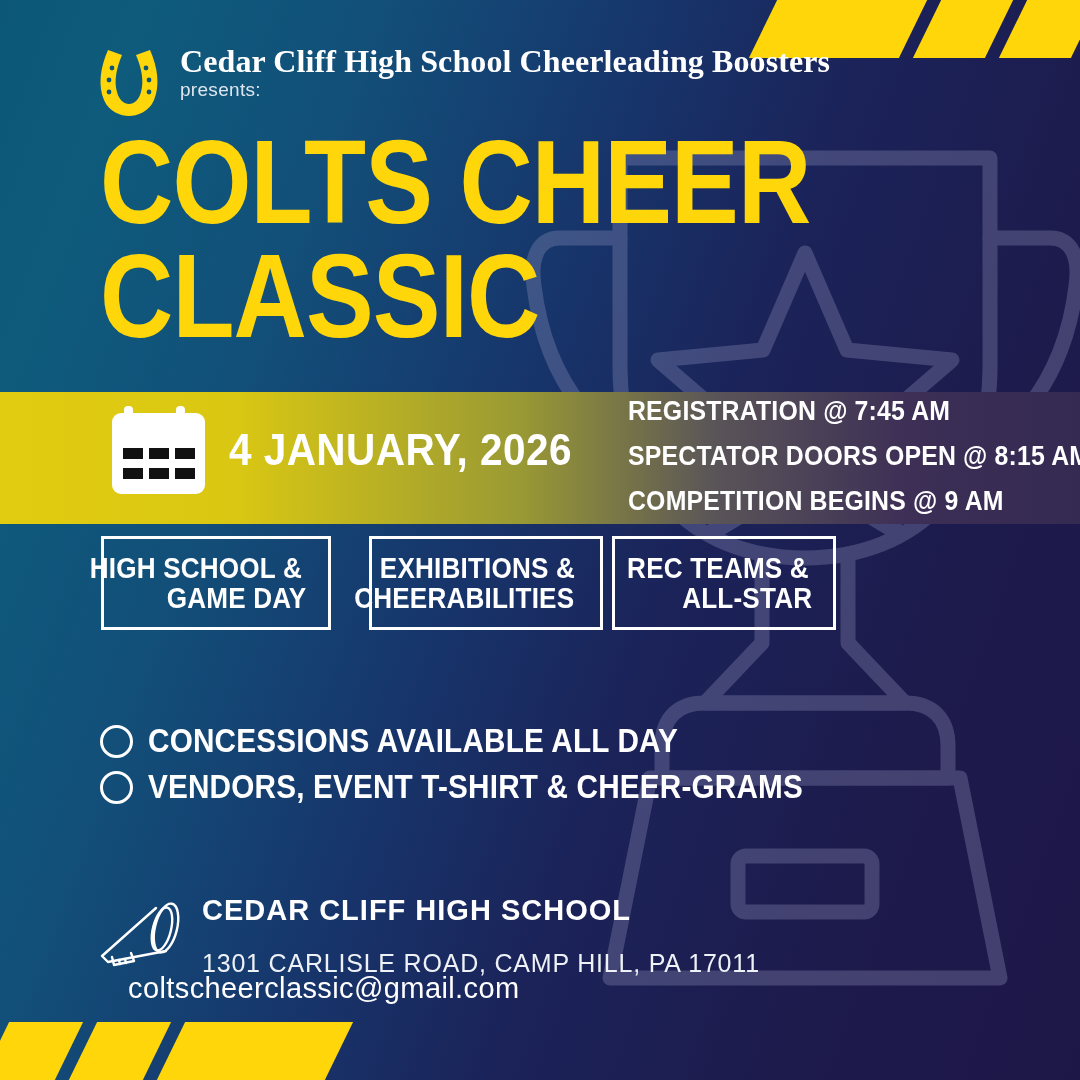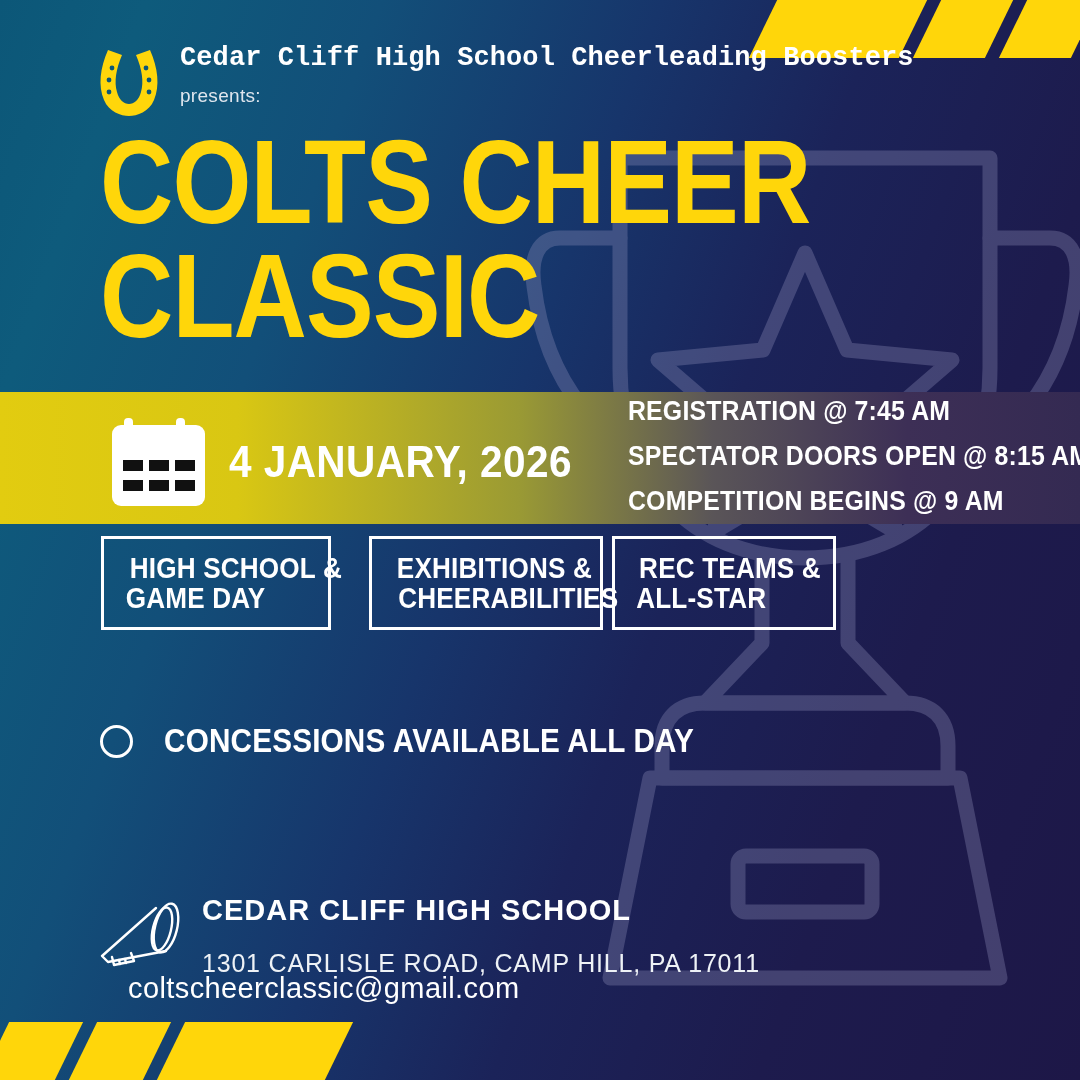--- a/index.html
+++ b/index.html
@@ -22,8 +22,8 @@
   .header{position:absolute;left:96px;top:44px;display:flex;align-items:flex-start;gap:18px;}
   .horseshoe{width:66px;height:70px;flex:none;margin-top:2px;}
   .horseshoe svg{width:100%;height:100%;display:block;}
-  .org{color:#ffffff;font-size:27px;font-weight:bold;letter-spacing:.1px;
-    font-family:Liberation Mono, monospace;line-height:1.1;white-space:nowrap;}
+  .org{color:#ffffff;font-size:32px;font-weight:bold;letter-spacing:.1px;
+    font-family:Liberation Serif, serif;line-height:1.1;white-space:nowrap;}
   .presents{color:#dfe6ee;font-size:19px;margin-top:11px;letter-spacing:.3px;}
 
   

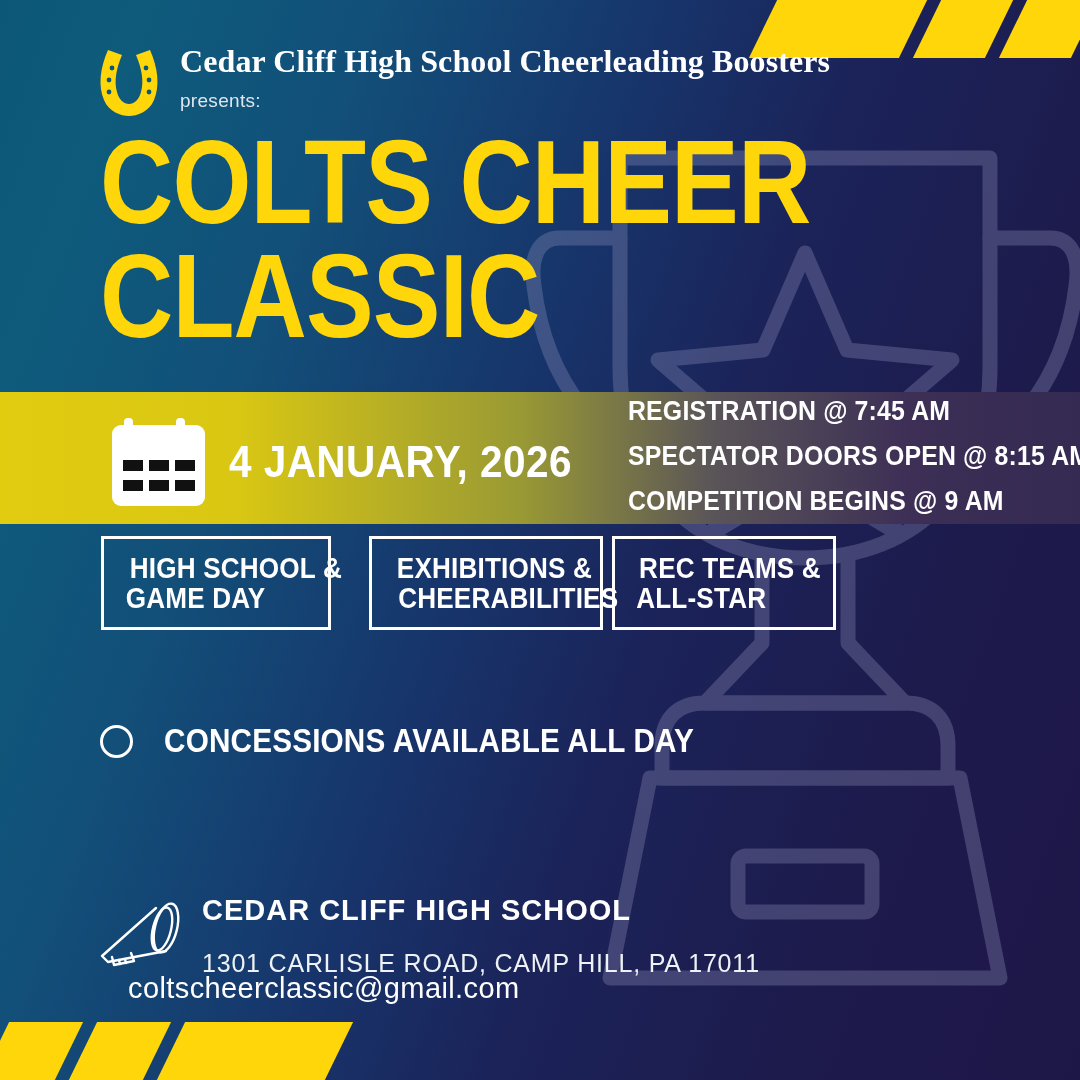--- a/index.html
+++ b/index.html
@@ -24,7 +24,7 @@
   .horseshoe svg{width:100%;height:100%;display:block;}
   .org{color:#ffffff;font-size:32px;font-weight:bold;letter-spacing:.1px;
     font-family:Liberation Serif, serif;line-height:1.1;white-space:nowrap;}
-  .presents{color:#dfe6ee;font-size:19px;margin-top:11px;letter-spacing:.3px;}
+  .presents{color:#dfe6ee;font-size:19px;margin-top:0;letter-spacing:.3px;}
 
   
   .title{position:absolute;left:100px;top:125px;color:#ffd60a;

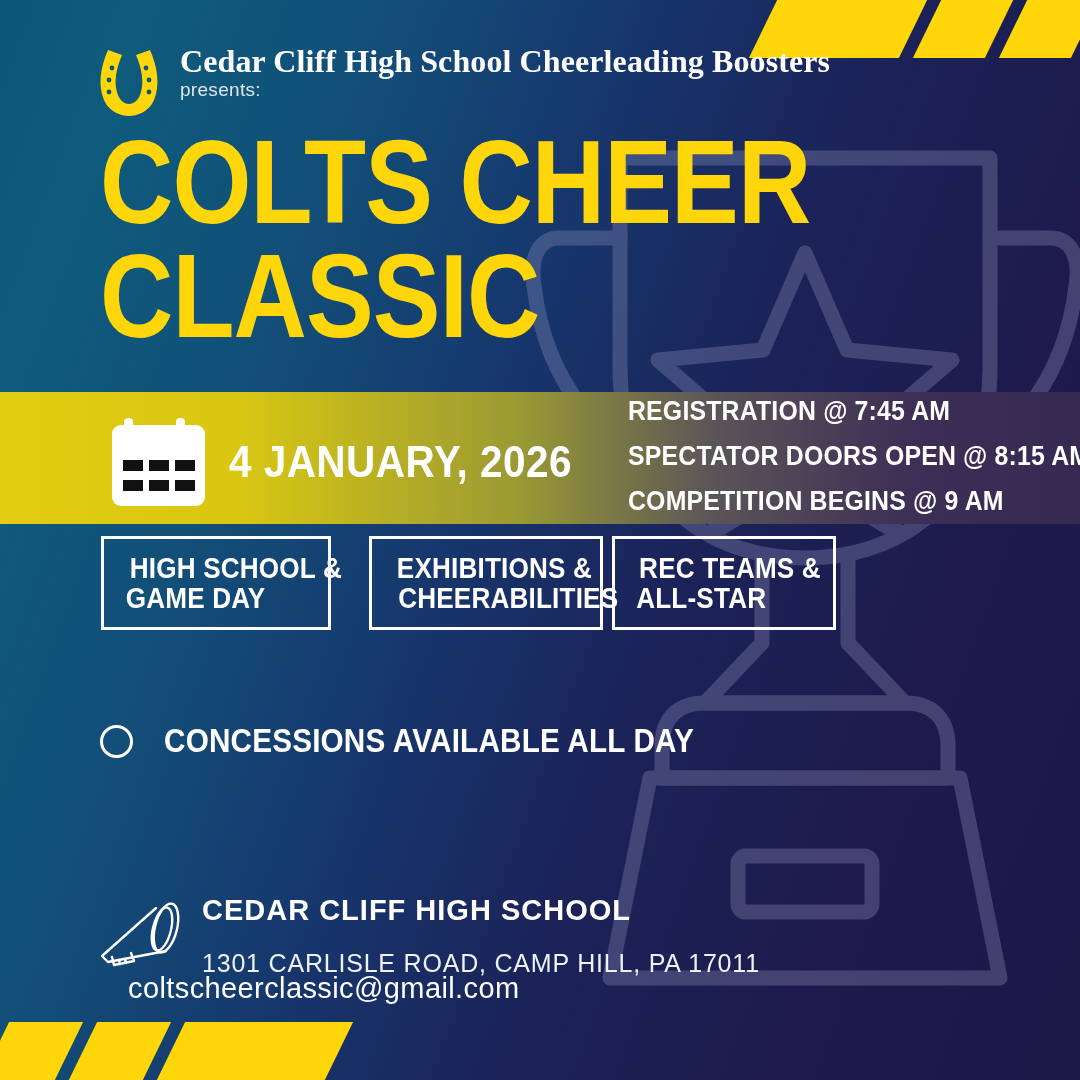--- a/index.html
+++ b/index.html
@@ -36,7 +36,7 @@
   
   .band{position:absolute;left:0;top:392px;width:1080px;height:132px;
     background:linear-gradient(90deg,#e2cc10 0%,#d9c713 22%,#9a9a34 48%,#5a5558 66%,#3d2f56 84%,#342a52 100%);}
-  .band-inner{position:absolute;left:110px;top:416px;display:flex;align-items:center;gap:22px;}
+  .band-inner{position:absolute;left:110px;top:404px;display:flex;align-items:center;gap:22px;}
   .cal{width:97px;height:92px;flex:none;}
   .cal svg{width:100%;height:100%;display:block;}
   .date-text{color:#ffffff;font-weight:bold;font-size:45px;letter-spacing:.5px;

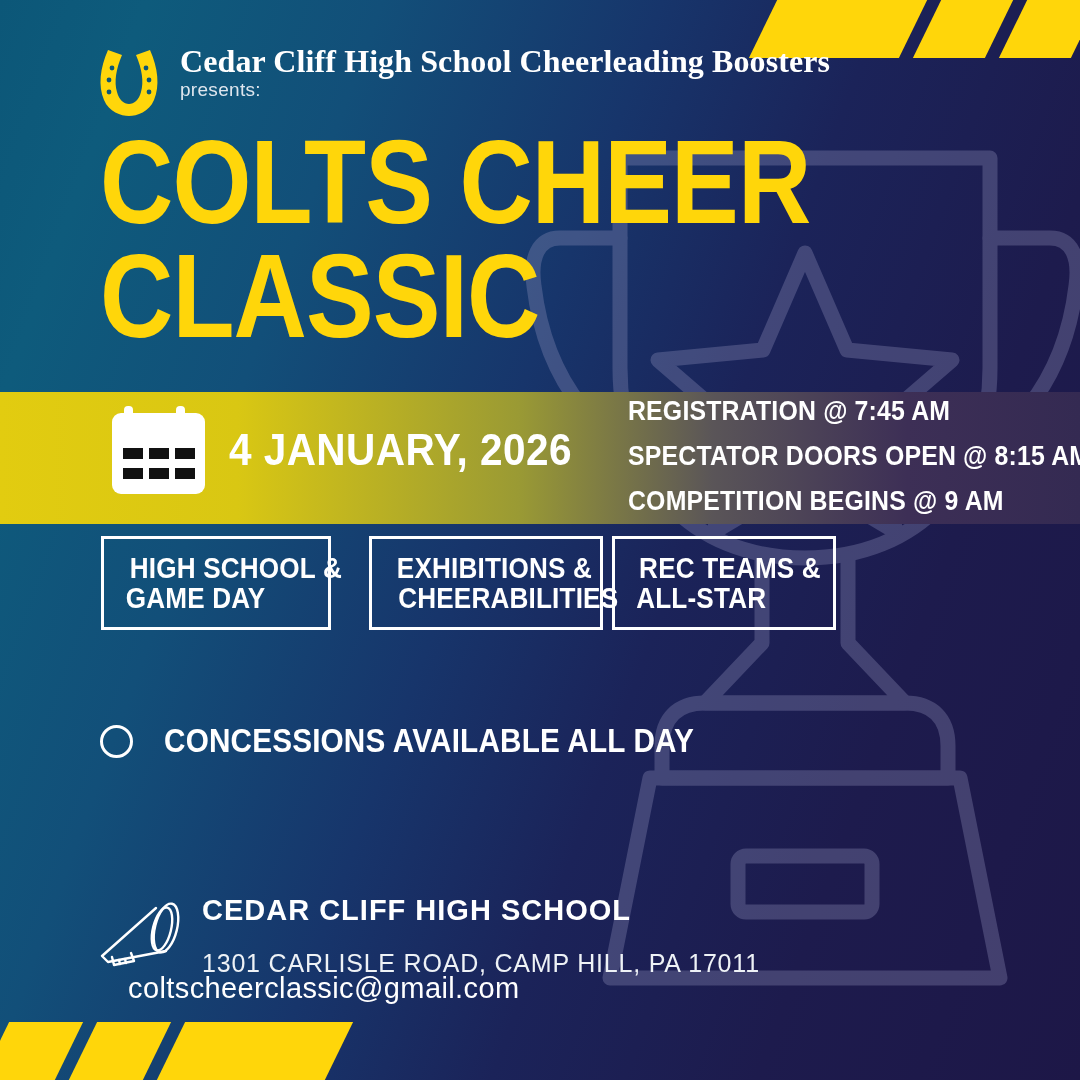--- a/index.html
+++ b/index.html
@@ -49,7 +49,7 @@
   
   .cats{position:absolute;left:101px;top:536px;display:flex;gap:9px;}
   .cat{border:3px solid #ffffff;height:88px;display:flex;flex-direction:column;
-    align-items:flex-start;justify-content:center;padding:0 14px;}
+    align-items:flex-end;justify-content:center;padding:0 14px;}
   .cat span{color:#ffffff;font-weight:bold;font-size:29px;line-height:1.05;
     font-family:"Liberation Sans Narrow","Liberation Sans",sans-serif;
     transform:scaleX(.9);white-space:nowrap;letter-spacing:.2px;}

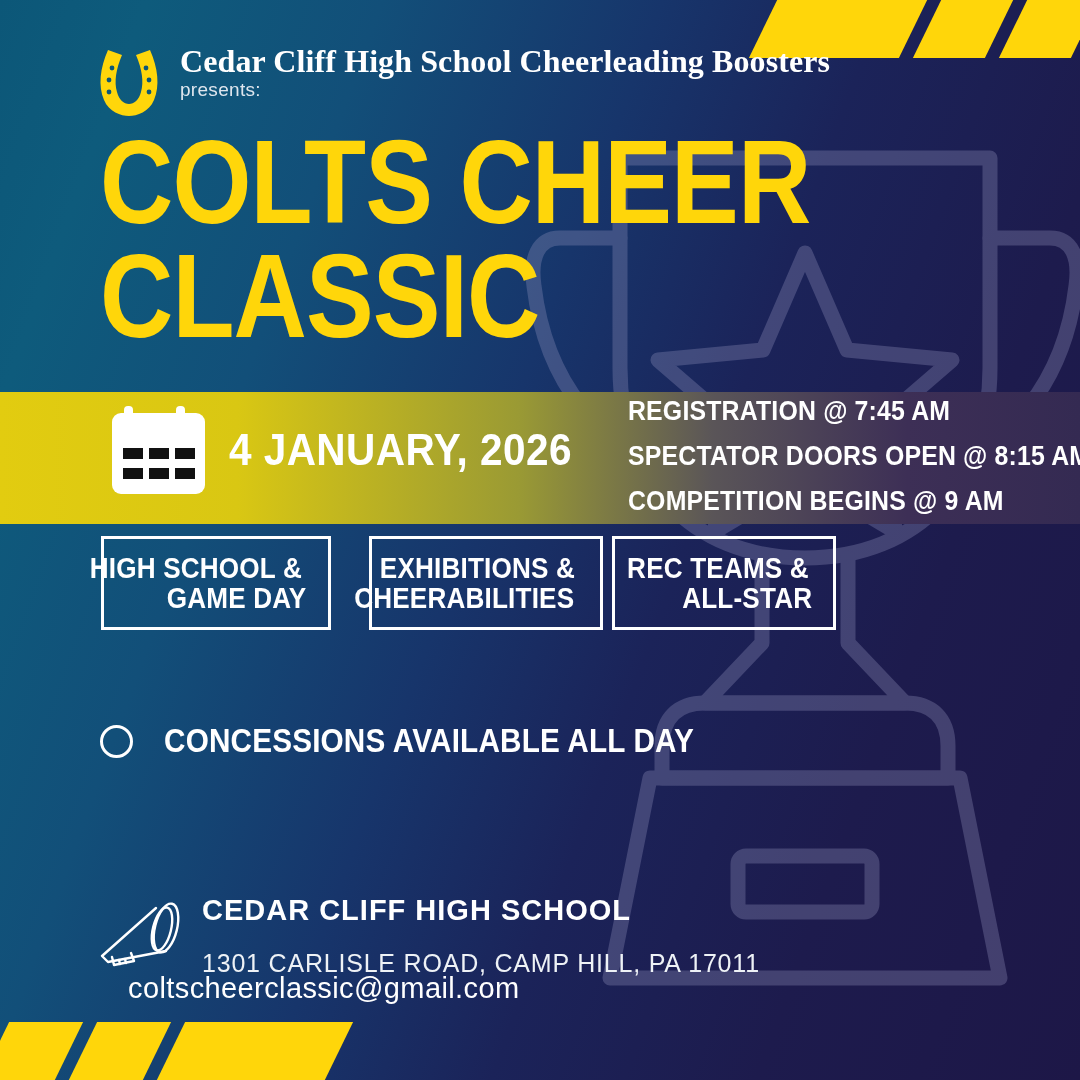--- a/index.html
+++ b/index.html
@@ -64,7 +64,7 @@
 
   
   .bullets{position:absolute;left:100px;top:722px;display:flex;flex-direction:column;gap:8px;}
-  .bullet{display:flex;align-items:center;gap:31px;}
+  .bullet{display:flex;align-items:center;gap:15px;}
   .ring{width:27px;height:27px;border:3px solid #ffffff;border-radius:50%;flex:none;}
   .bullet span.txt{color:#ffffff;font-weight:bold;font-size:33px;letter-spacing:.2px;
     font-family:"Liberation Sans Narrow","Liberation Sans",sans-serif;transform:scaleX(.9);

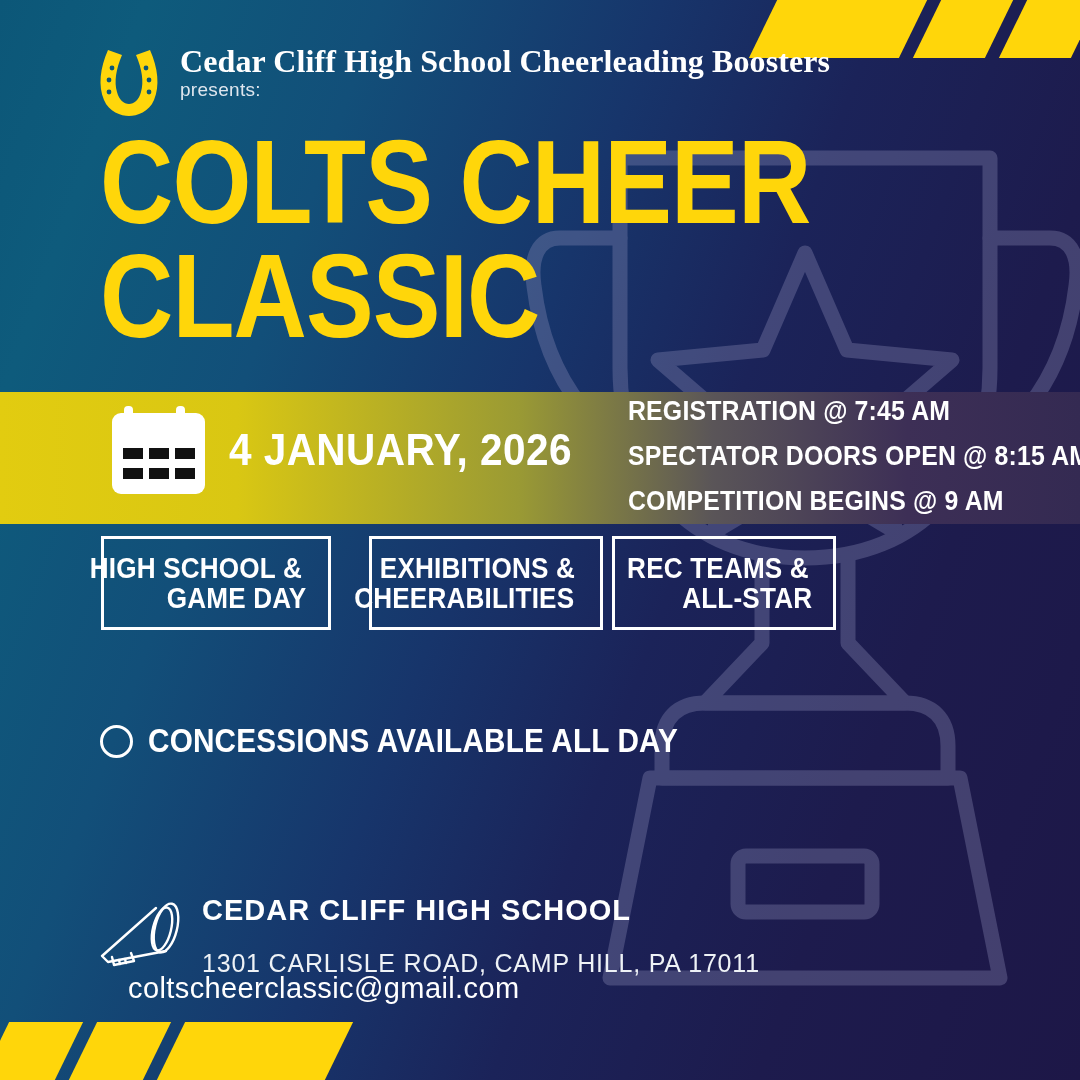--- a/index.html
+++ b/index.html
@@ -179,6 +179,10 @@
       <span class="ring"></span>
       <span class="txt">CONCESSIONS AVAILABLE ALL DAY</span>
     </div>
+    <div class="bullet">
+      <span class="ring"></span>
+      <span class="txt">VENDORS, EVENT T-SHIRT &amp; CHEER-GRAMS</span>
+    </div>
   </div>
 
   <div class="venue">

